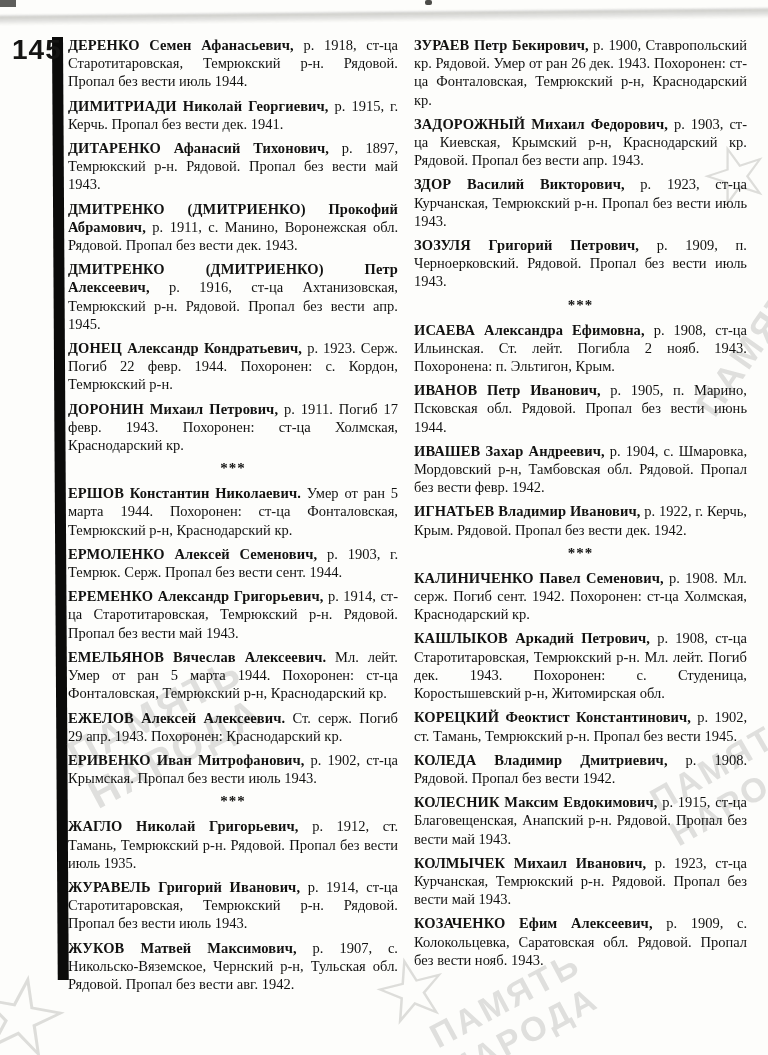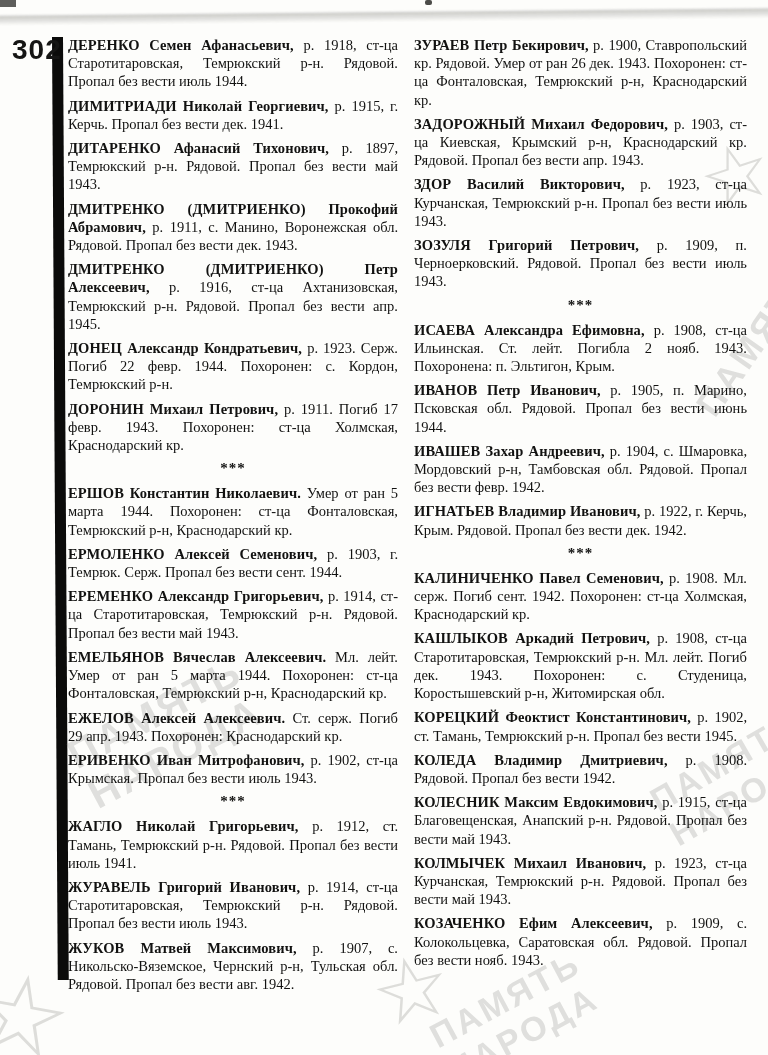--- a/index.html
+++ b/index.html
@@ -104,7 +104,7 @@
 
   <div class="gutter-bar"></div>
 
-  <div class="page-number">302</div>
+  <div class="page-number">145</div>
 
   <div class="wm wm-text-left">
     <span class="wm-line">ПАМЯТЬ</span>

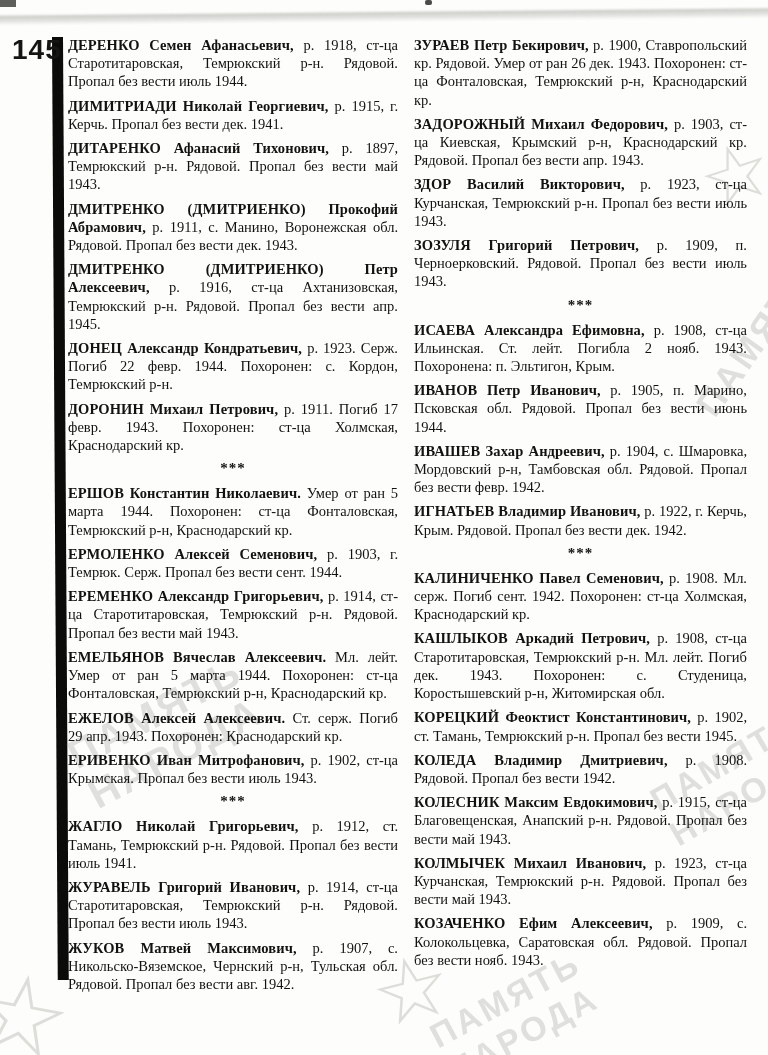--- a/index.html
+++ b/index.html
@@ -141,7 +141,7 @@
       <div class="entry"><b>ЕЖЕЛОВ Алексей Алексеевич.</b> <span>Ст. серж. Погиб 29 апр. 1943. Похоронен: Краснодарский кр.</span></div>
       <div class="entry"><b>ЕРИВЕНКО Иван Митрофанович,</b> <span>р. 1902, ст-ца Крымская. Пропал без вести июль 1943.</span></div>
       <div class="separator">***</div>
-      <div class="entry"><b>ЖАГЛО Николай Григорьевич,</b> <span>р. 1912, ст. Тамань, Темрюкский р-н. Рядовой. Пропал без вести июль 1941.</span></div>
+      <div class="entry"><b>ЖАГЛО Николай Григорьевич,</b> <span>р. 1912, ст. Тамань, Темрюкский р-н. Рядовой. Пропал без вести июль 1935.</span></div>
       <div class="entry"><b>ЖУРАВЕЛЬ Григорий Иванович,</b> <span>р. 1914, ст-ца Старотитаровская, Темрюкский р-н. Рядовой. Пропал без вести июль 1943.</span></div>
       <div class="entry"><b>ЖУКОВ Матвей Максимович,</b> <span>р. 1907, с. Никольско-Вяземское, Чернский р-н, Тульская обл. Рядовой. Пропал без вести авг. 1942.</span></div>
     </div>

